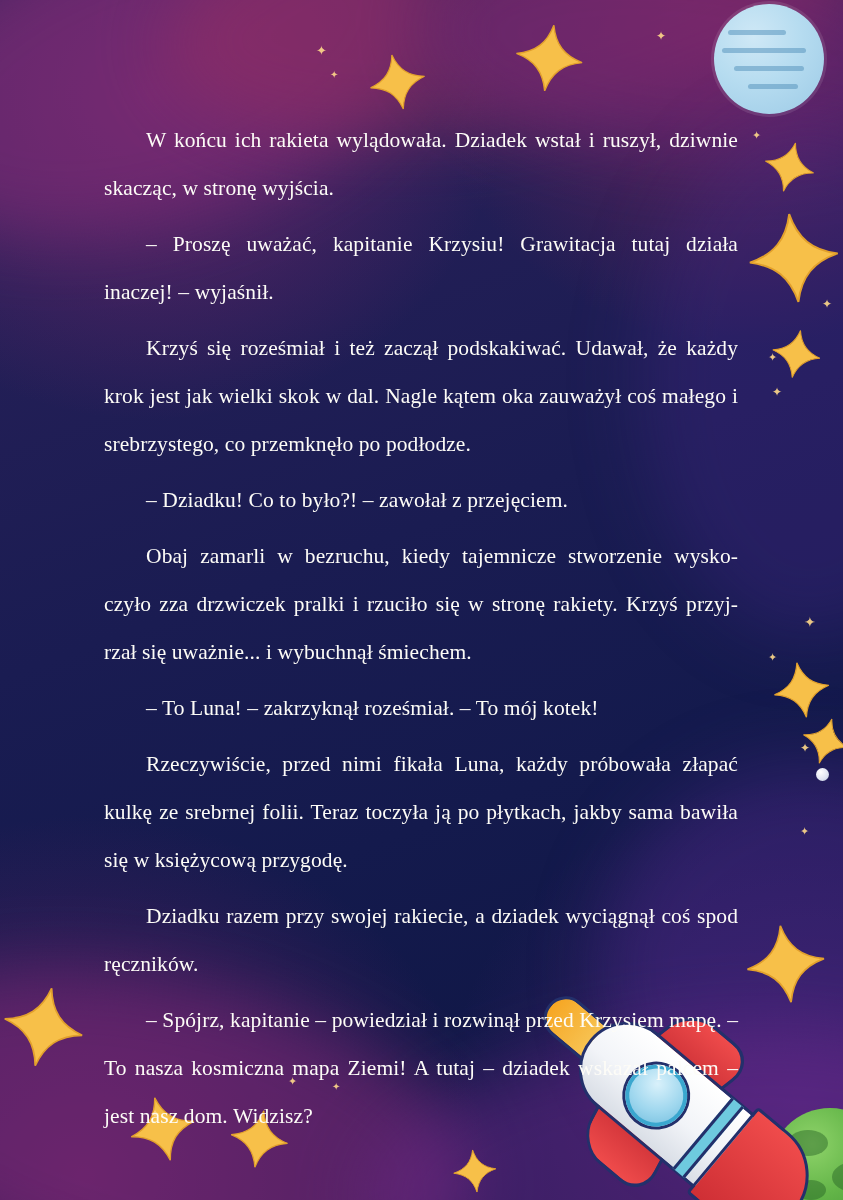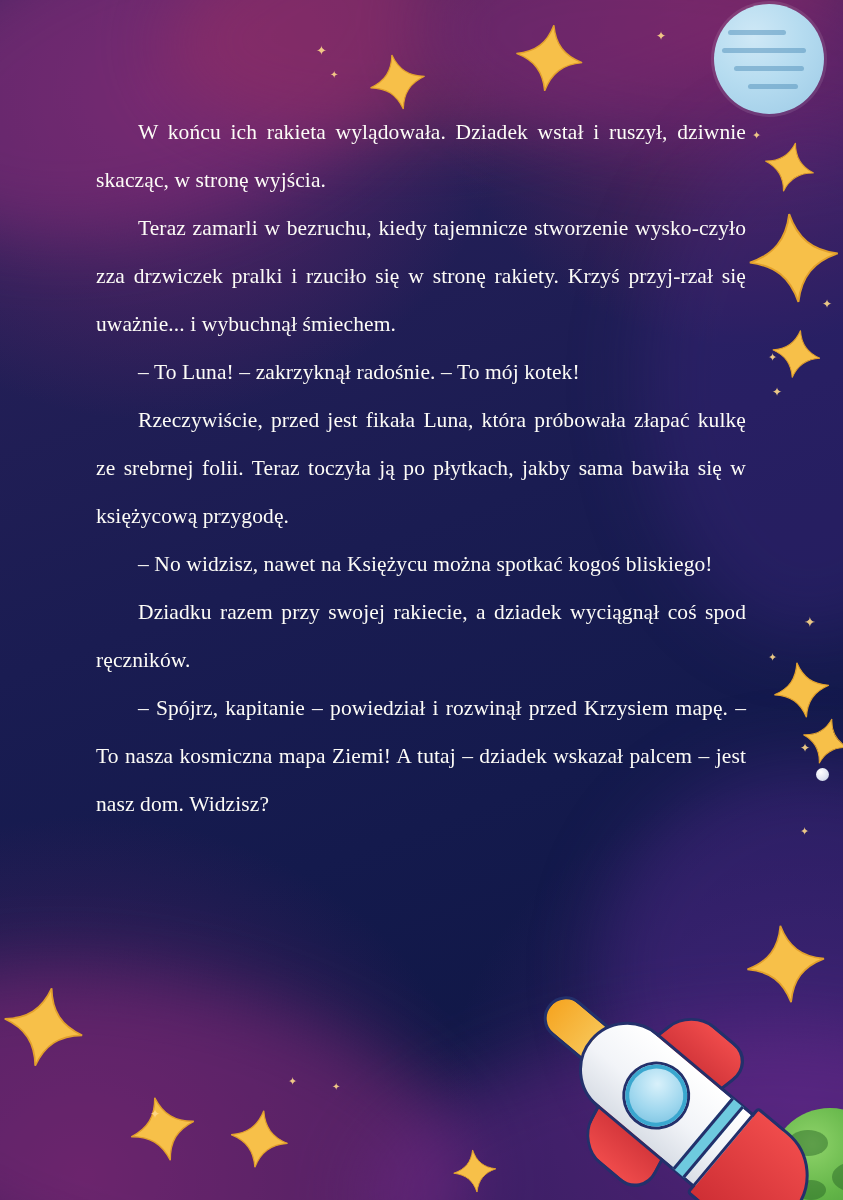--- a/index.html
+++ b/index.html
@@ -49,7 +49,7 @@
     letter-spacing: 0.1px;
   }
   .story p {
-    margin: 0;
+    margin: 8px;
     text-indent: 42px;
     white-space: pre-wrap;
   }

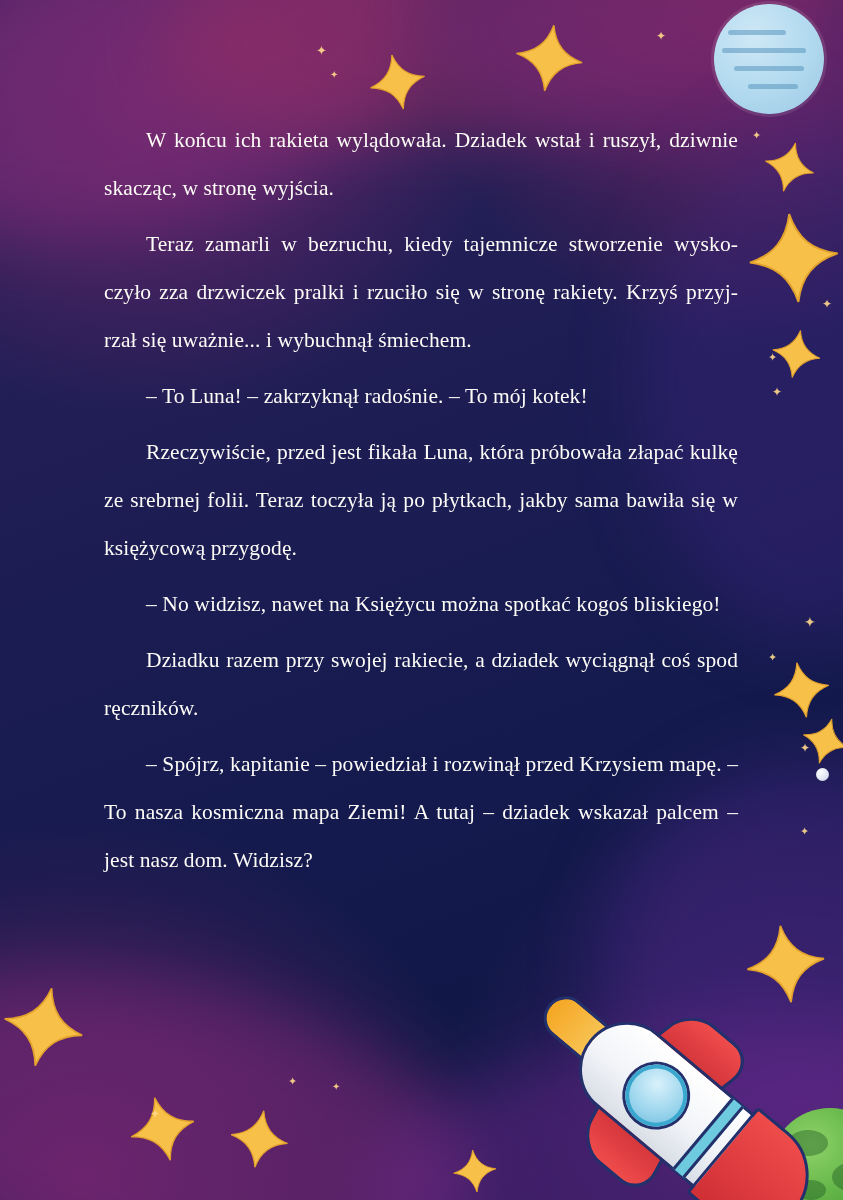--- a/index.html
+++ b/index.html
@@ -278,6 +278,7 @@
 
   <div class="story" id="story">
       <p>W końcu ich rakieta wylądowała. Dziadek wstał i ruszył, dziwnie skacząc, w stronę wyjścia.</p>
+      <p>– Proszę uważać, kapitanie Krzysiu! Grawitacja tutaj działa inaczej! – wyjaśnił.</p>
       <p>Teraz zamarli w bezruchu, kiedy tajemnicze stworzenie wysko-czyło zza drzwiczek pralki i rzuciło się w stronę rakiety. Krzyś przyj-rzał się uważnie... i wybuchnął śmiechem.</p>
       <p>– To Luna! – zakrzyknął radośnie. – To mój kotek!</p>
       <p>Rzeczywiście, przed jest fikała Luna, która próbowała złapać kulkę ze srebrnej folii. Teraz toczyła ją po płytkach, jakby sama bawiła się w księżycową przygodę.</p>

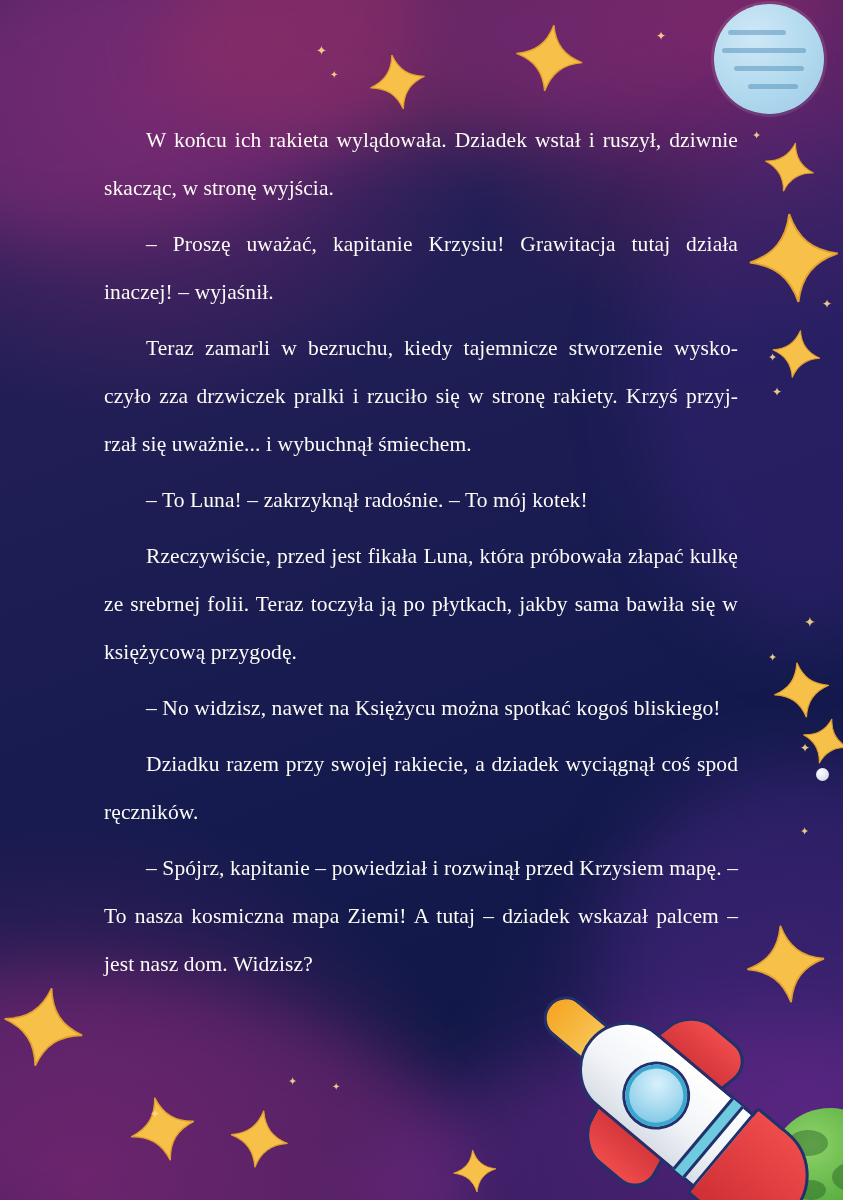--- a/index.html
+++ b/index.html
@@ -279,6 +279,7 @@
   <div class="story" id="story">
       <p>W końcu ich rakieta wylądowała. Dziadek wstał i ruszył, dziwnie skacząc, w stronę wyjścia.</p>
       <p>– Proszę uważać, kapitanie Krzysiu! Grawitacja tutaj działa inaczej! – wyjaśnił.</p>
+      <p>Krzyś się roześmiał i też zaczął podskakiwać. Udawał, że każdy krok jest jak wielki skok w dal. Nagle kątem oka zauważył coś małego i srebrzystego, co przemknęło po podłodze.</p>
       <p>Teraz zamarli w bezruchu, kiedy tajemnicze stworzenie wysko-czyło zza drzwiczek pralki i rzuciło się w stronę rakiety. Krzyś przyj-rzał się uważnie... i wybuchnął śmiechem.</p>
       <p>– To Luna! – zakrzyknął radośnie. – To mój kotek!</p>
       <p>Rzeczywiście, przed jest fikała Luna, która próbowała złapać kulkę ze srebrnej folii. Teraz toczyła ją po płytkach, jakby sama bawiła się w księżycową przygodę.</p>

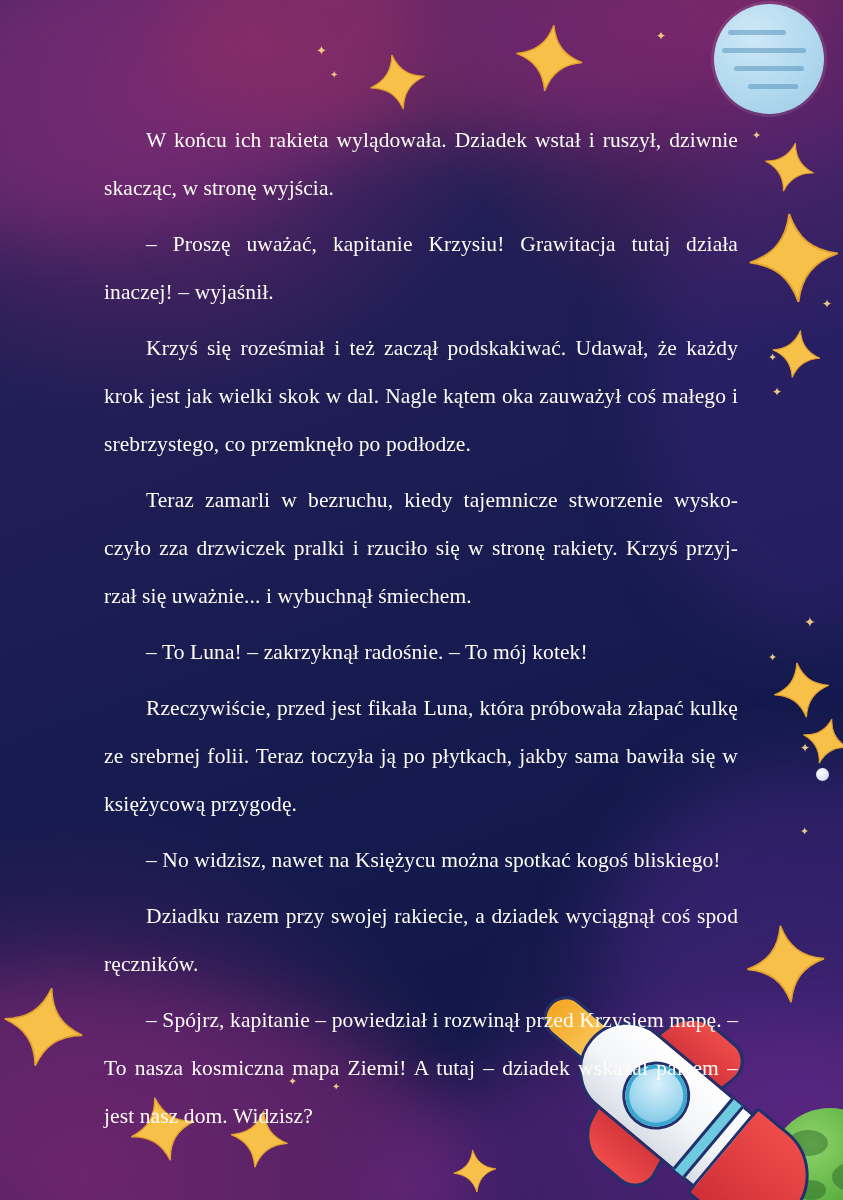--- a/index.html
+++ b/index.html
@@ -280,6 +280,7 @@
       <p>W końcu ich rakieta wylądowała. Dziadek wstał i ruszył, dziwnie skacząc, w stronę wyjścia.</p>
       <p>– Proszę uważać, kapitanie Krzysiu! Grawitacja tutaj działa inaczej! – wyjaśnił.</p>
       <p>Krzyś się roześmiał i też zaczął podskakiwać. Udawał, że każdy krok jest jak wielki skok w dal. Nagle kątem oka zauważył coś małego i srebrzystego, co przemknęło po podłodze.</p>
+      <p>– Dziadku! Co to było?! – zawołał z przejęciem.</p>
       <p>Teraz zamarli w bezruchu, kiedy tajemnicze stworzenie wysko-czyło zza drzwiczek pralki i rzuciło się w stronę rakiety. Krzyś przyj-rzał się uważnie... i wybuchnął śmiechem.</p>
       <p>– To Luna! – zakrzyknął radośnie. – To mój kotek!</p>
       <p>Rzeczywiście, przed jest fikała Luna, która próbowała złapać kulkę ze srebrnej folii. Teraz toczyła ją po płytkach, jakby sama bawiła się w księżycową przygodę.</p>

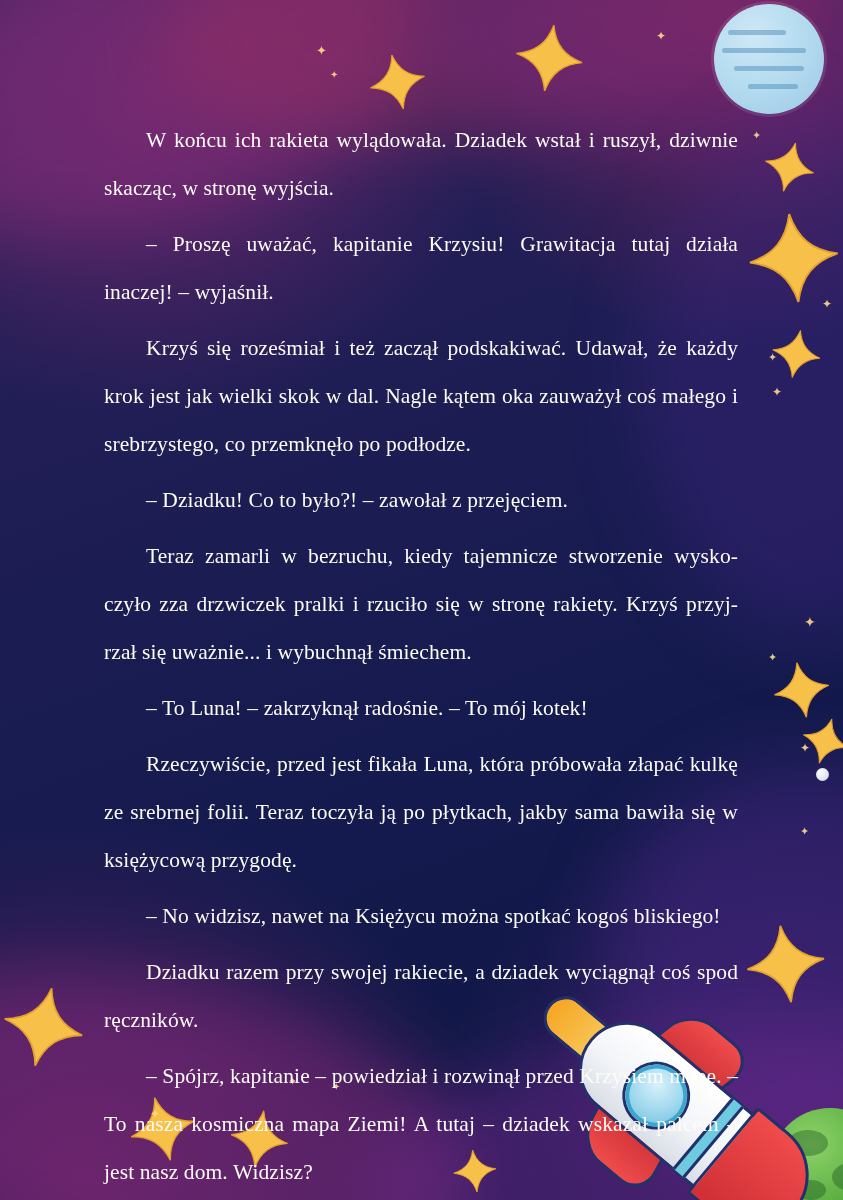--- a/index.html
+++ b/index.html
@@ -281,7 +281,7 @@
       <p>– Proszę uważać, kapitanie Krzysiu! Grawitacja tutaj działa inaczej! – wyjaśnił.</p>
       <p>Krzyś się roześmiał i też zaczął podskakiwać. Udawał, że każdy krok jest jak wielki skok w dal. Nagle kątem oka zauważył coś małego i srebrzystego, co przemknęło po podłodze.</p>
       <p>– Dziadku! Co to było?! – zawołał z przejęciem.</p>
-      <p>Teraz zamarli w bezruchu, kiedy tajemnicze stworzenie wysko-czyło zza drzwiczek pralki i rzuciło się w stronę rakiety. Krzyś przyj-rzał się uważnie... i wybuchnął śmiechem.</p>
+      <p>Obaj zamarli w bezruchu, kiedy tajemnicze stworzenie wysko-czyło zza drzwiczek pralki i rzuciło się w stronę rakiety. Krzyś przyj-rzał się uważnie... i wybuchnął śmiechem.</p>
       <p>– To Luna! – zakrzyknął radośnie. – To mój kotek!</p>
       <p>Rzeczywiście, przed jest fikała Luna, która próbowała złapać kulkę ze srebrnej folii. Teraz toczyła ją po płytkach, jakby sama bawiła się w księżycową przygodę.</p>
       <p>– No widzisz, nawet na Księżycu można spotkać kogoś bliskiego!</p>

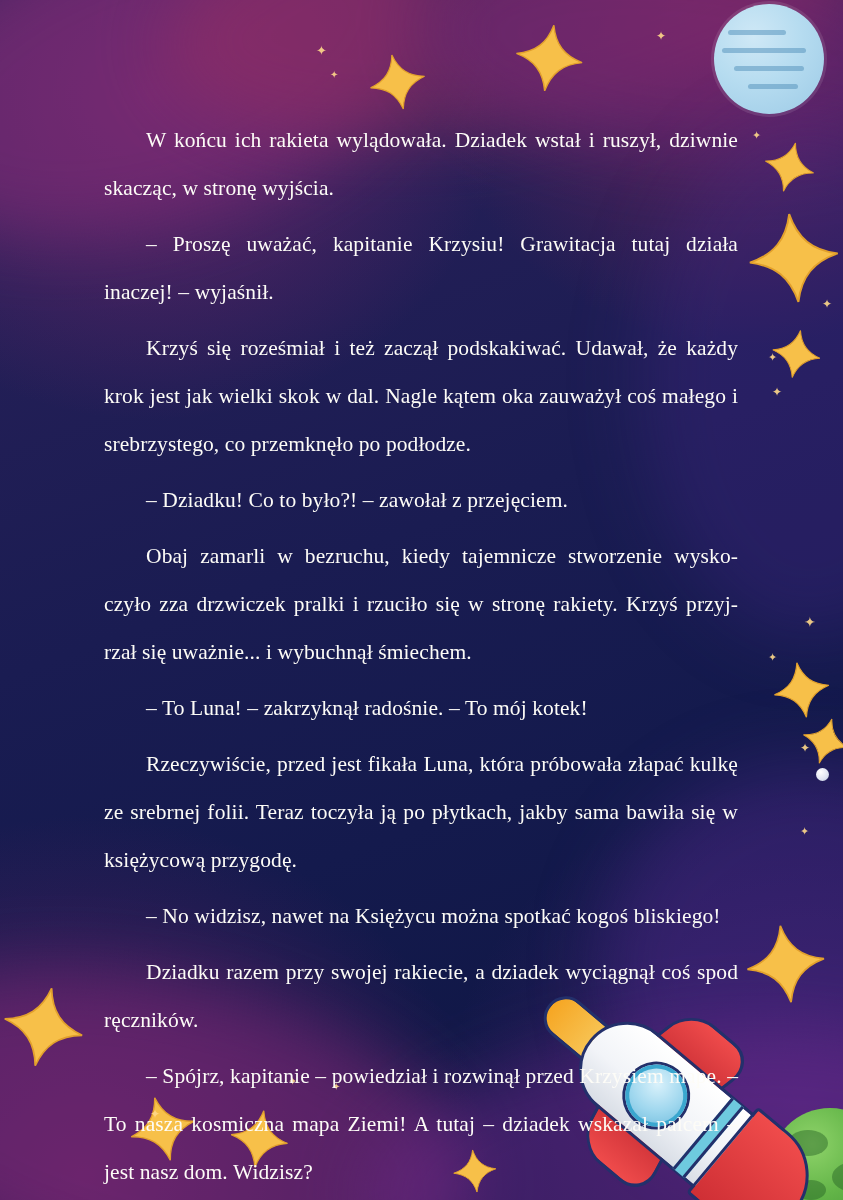--- a/index.html
+++ b/index.html
@@ -282,7 +282,7 @@
       <p>Krzyś się roześmiał i też zaczął podskakiwać. Udawał, że każdy krok jest jak wielki skok w dal. Nagle kątem oka zauważył coś małego i srebrzystego, co przemknęło po podłodze.</p>
       <p>– Dziadku! Co to było?! – zawołał z przejęciem.</p>
       <p>Obaj zamarli w bezruchu, kiedy tajemnicze stworzenie wysko-czyło zza drzwiczek pralki i rzuciło się w stronę rakiety. Krzyś przyj-rzał się uważnie... i wybuchnął śmiechem.</p>
-      <p>– To Luna! – zakrzyknął radośnie. – To mój kotek!</p>
+      <p>– To Luna! – zakrzyknął roześmiał. – To mój kotek!</p>
       <p>Rzeczywiście, przed jest fikała Luna, która próbowała złapać kulkę ze srebrnej folii. Teraz toczyła ją po płytkach, jakby sama bawiła się w księżycową przygodę.</p>
       <p>– No widzisz, nawet na Księżycu można spotkać kogoś bliskiego!</p>
       <p>Dziadku razem przy swojej rakiecie, a dziadek wyciągnął coś spod ręczników.</p>

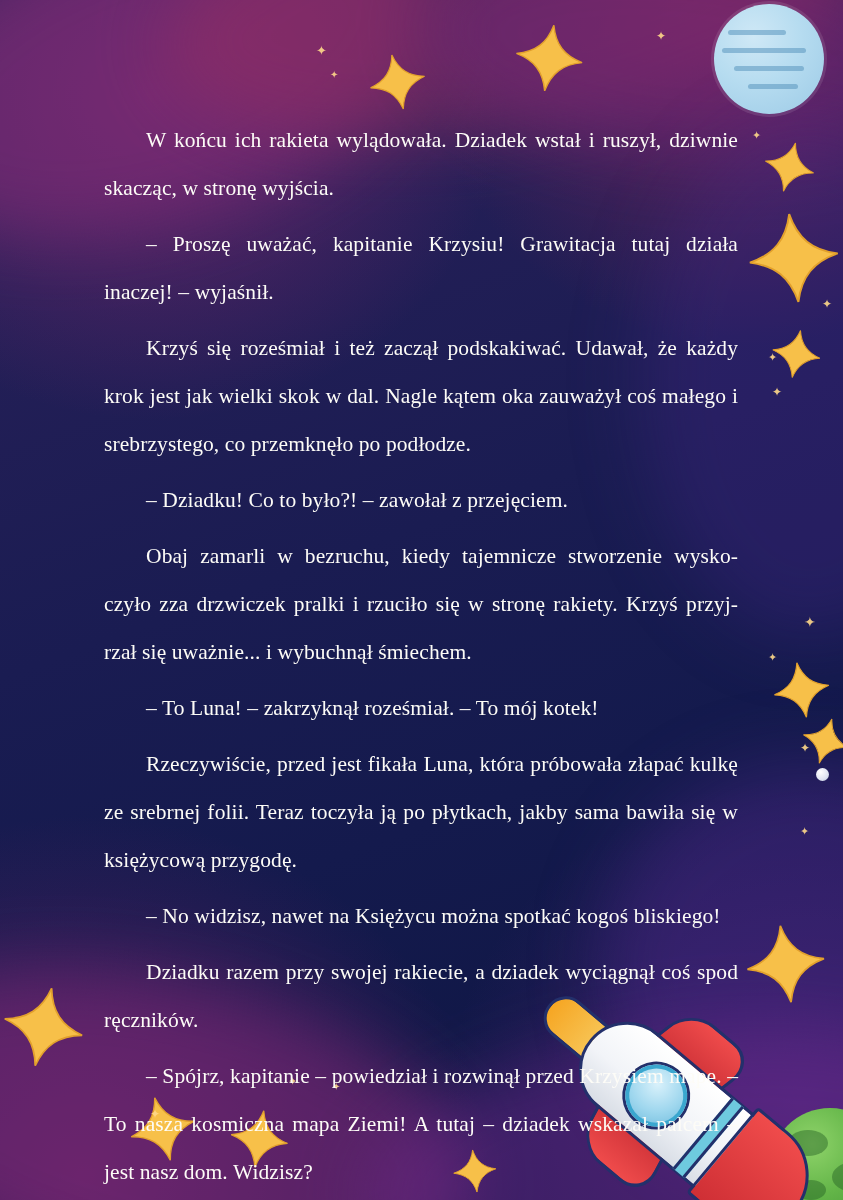--- a/index.html
+++ b/index.html
@@ -283,7 +283,7 @@
       <p>– Dziadku! Co to było?! – zawołał z przejęciem.</p>
       <p>Obaj zamarli w bezruchu, kiedy tajemnicze stworzenie wysko-czyło zza drzwiczek pralki i rzuciło się w stronę rakiety. Krzyś przyj-rzał się uważnie... i wybuchnął śmiechem.</p>
       <p>– To Luna! – zakrzyknął roześmiał. – To mój kotek!</p>
-      <p>Rzeczywiście, przed jest fikała Luna, która próbowała złapać kulkę ze srebrnej folii. Teraz toczyła ją po płytkach, jakby sama bawiła się w księżycową przygodę.</p>
+      <p>Rzeczywiście, przed nimi fikała Luna, każdy próbowała złapać kulkę ze srebrnej folii. Teraz toczyła ją po płytkach, jakby sama bawiła się w księżycową przygodę.</p>
       <p>– No widzisz, nawet na Księżycu można spotkać kogoś bliskiego!</p>
       <p>Dziadku razem przy swojej rakiecie, a dziadek wyciągnął coś spod ręczników.</p>
       <p>– Spójrz, kapitanie – powiedział i rozwinął przed Krzysiem mapę. – To nasza kosmiczna mapa Ziemi! A tutaj – dziadek wskazał palcem – jest nasz dom. Widzisz?</p>

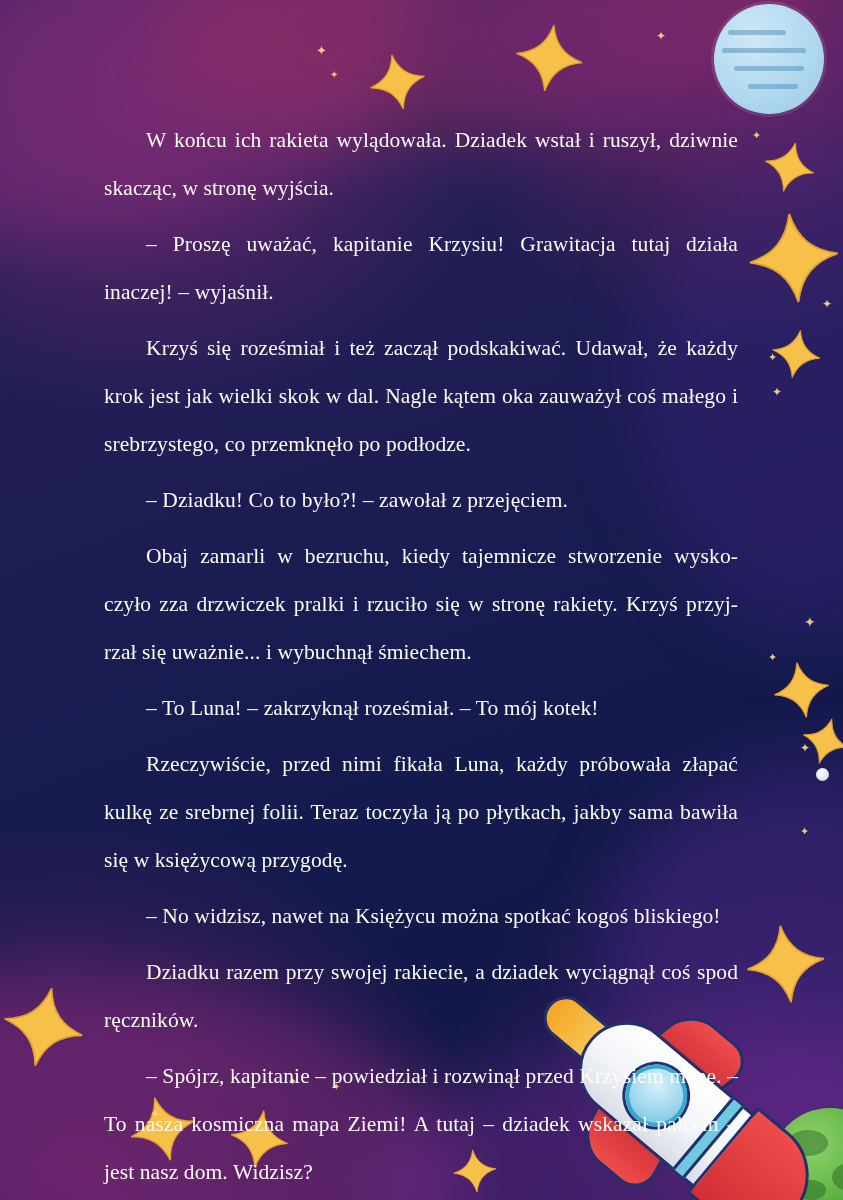--- a/index.html
+++ b/index.html
@@ -284,7 +284,6 @@
       <p>Obaj zamarli w bezruchu, kiedy tajemnicze stworzenie wysko-czyło zza drzwiczek pralki i rzuciło się w stronę rakiety. Krzyś przyj-rzał się uważnie... i wybuchnął śmiechem.</p>
       <p>– To Luna! – zakrzyknął roześmiał. – To mój kotek!</p>
       <p>Rzeczywiście, przed nimi fikała Luna, każdy próbowała złapać kulkę ze srebrnej folii. Teraz toczyła ją po płytkach, jakby sama bawiła się w księżycową przygodę.</p>
-      <p>– No widzisz, nawet na Księżycu można spotkać kogoś bliskiego!</p>
       <p>Dziadku razem przy swojej rakiecie, a dziadek wyciągnął coś spod ręczników.</p>
       <p>– Spójrz, kapitanie – powiedział i rozwinął przed Krzysiem mapę. – To nasza kosmiczna mapa Ziemi! A tutaj – dziadek wskazał palcem – jest nasz dom. Widzisz?</p>
     </div>

